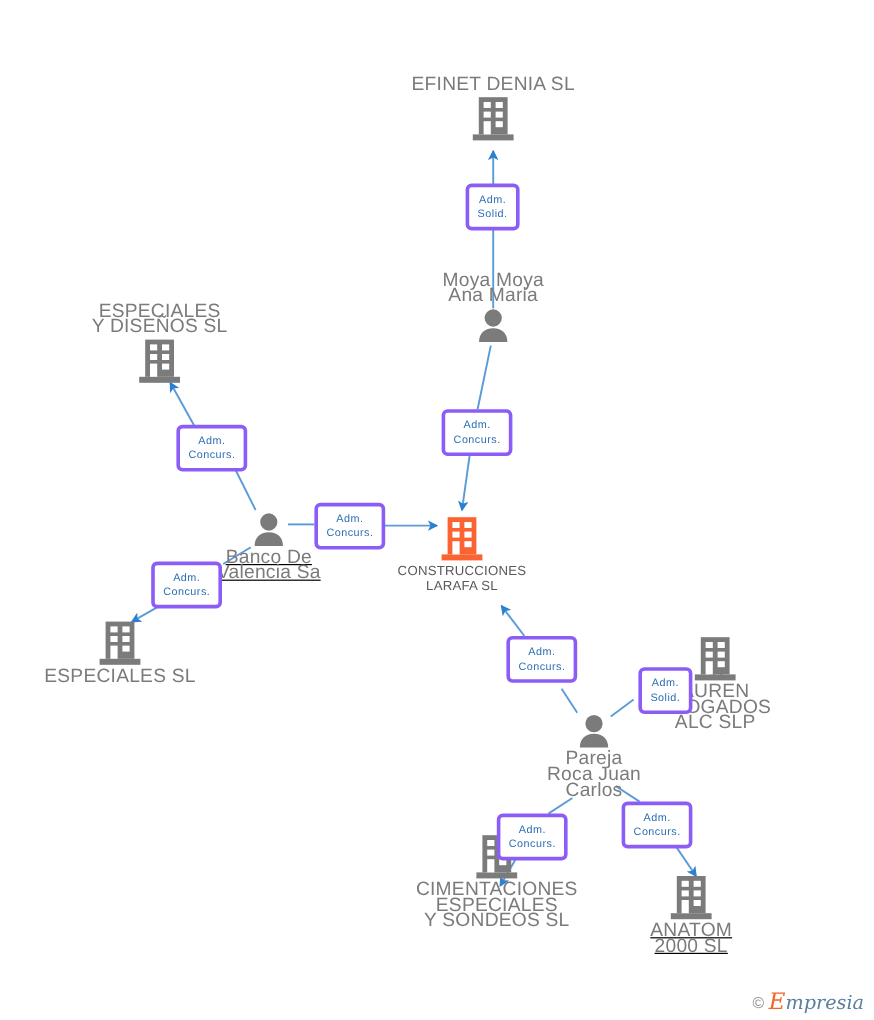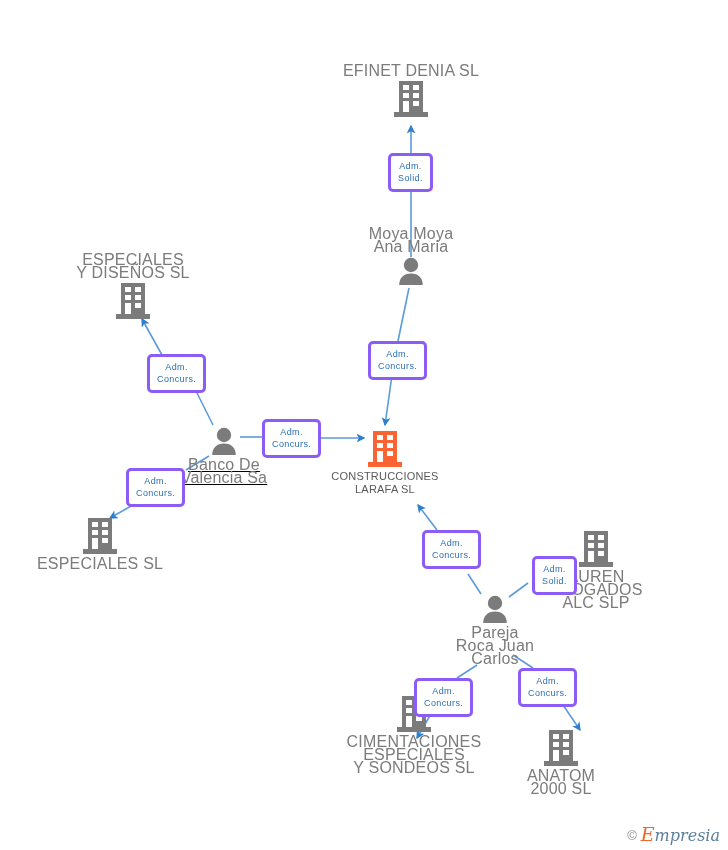--- a/index.html
+++ b/index.html
@@ -312,7 +312,7 @@
 Y SONDEOS SL</span>
   </div>
 
-  <div class="node" style="left:561px; top:729px;">
+  <div class="node" style="left:576px; top:729px;text-decoration:underline;">
     <span class="glyph">
       <svg width="36" height="38" viewBox="0 0 36 38">
         <g fill="#7b7b7b">

